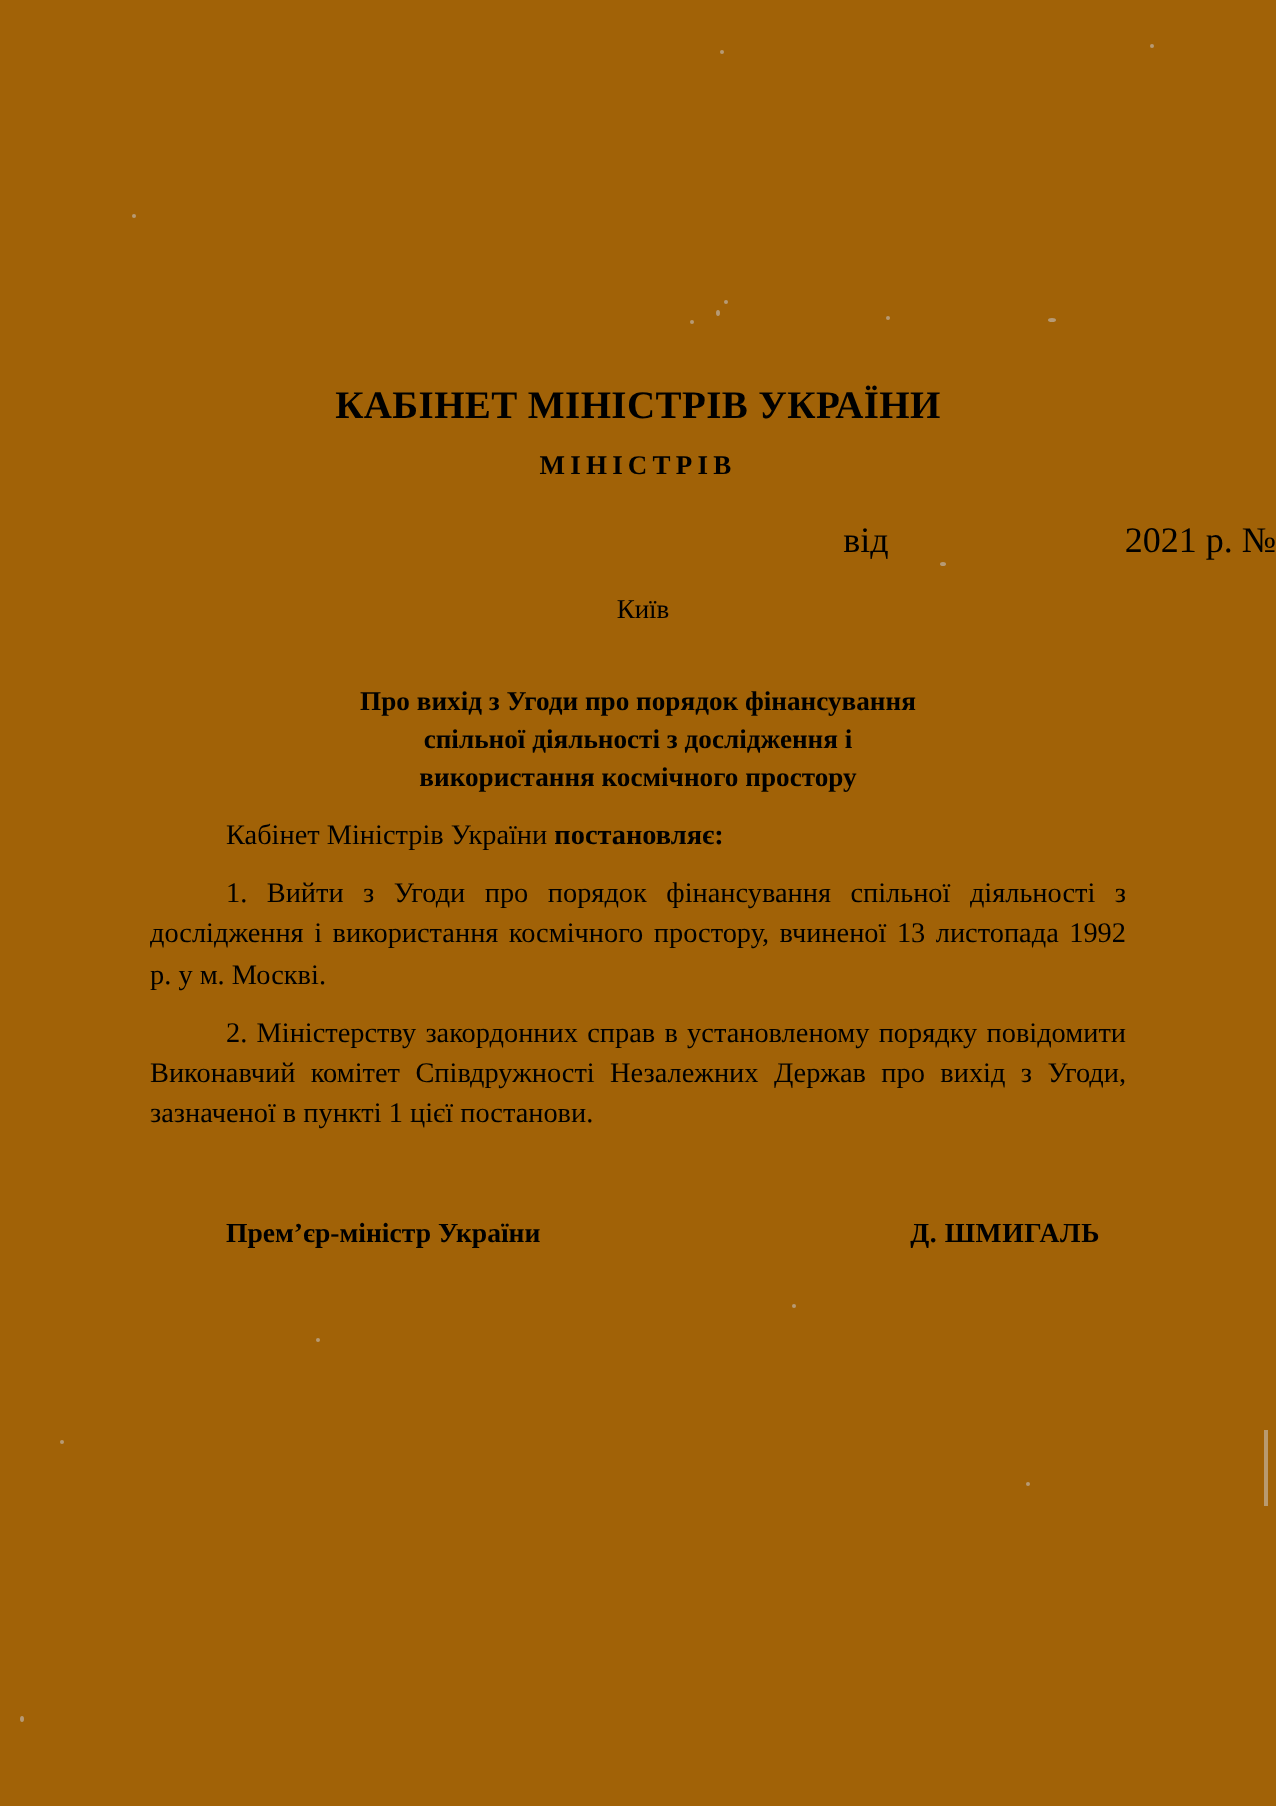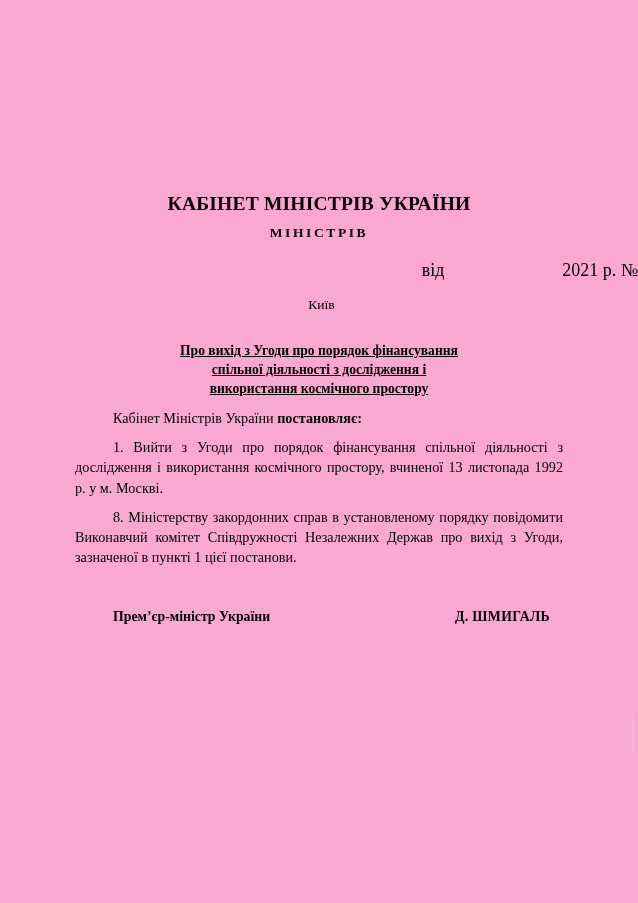--- a/index.html
+++ b/index.html
@@ -14,7 +14,7 @@
     width: 638px;
     height: 903px;
     margin: 0 auto;
-    background: #f9a8d4;
+    background: #a16207;
     color: #000000;
     font-family: "Liberation Serif", "DejaVu Serif", serif;
     overflow: hidden;

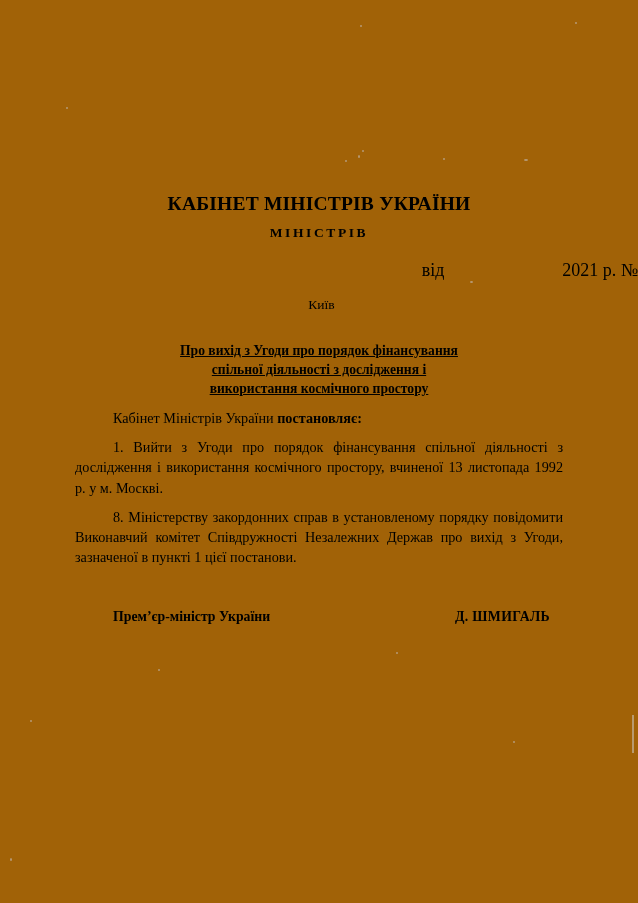--- a/index.html
+++ b/index.html
@@ -96,7 +96,7 @@
     font-weight: bold;
     line-height: 19px;
   }
-  .subject span { display: block; text-decoration: underline; }
+  .subject span { display: block; }
 
   
   .body-block {

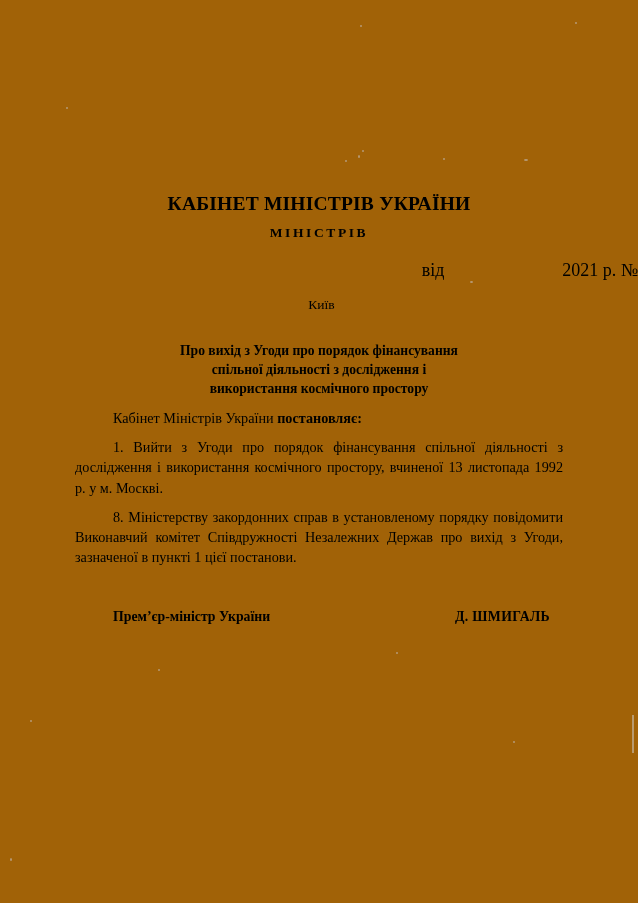--- a/index.html
+++ b/index.html
@@ -175,7 +175,7 @@
 
     <p class="para">1. Вийти з Угоди про порядок фінансування спільної діяльності з дослідження і використання космічного простору, вчиненої 13 листопада 1992 р. у м. Москві.</p>
 
-    <p class="para">8. Міністерству закордонних справ в установленому порядку повідомити Виконавчий комітет Співдружності Незалежних Держав про вихід з Угоди, зазначеної в пункті 1 цієї постанови.</p>
+    <p class="para">2. Міністерству закордонних справ в установленому порядку повідомити Виконавчий комітет Співдружності Незалежних Держав про вихід з Угоди, зазначеної в пункті 1 цієї постанови.</p>
   </div>
 
   <div class="signature">

